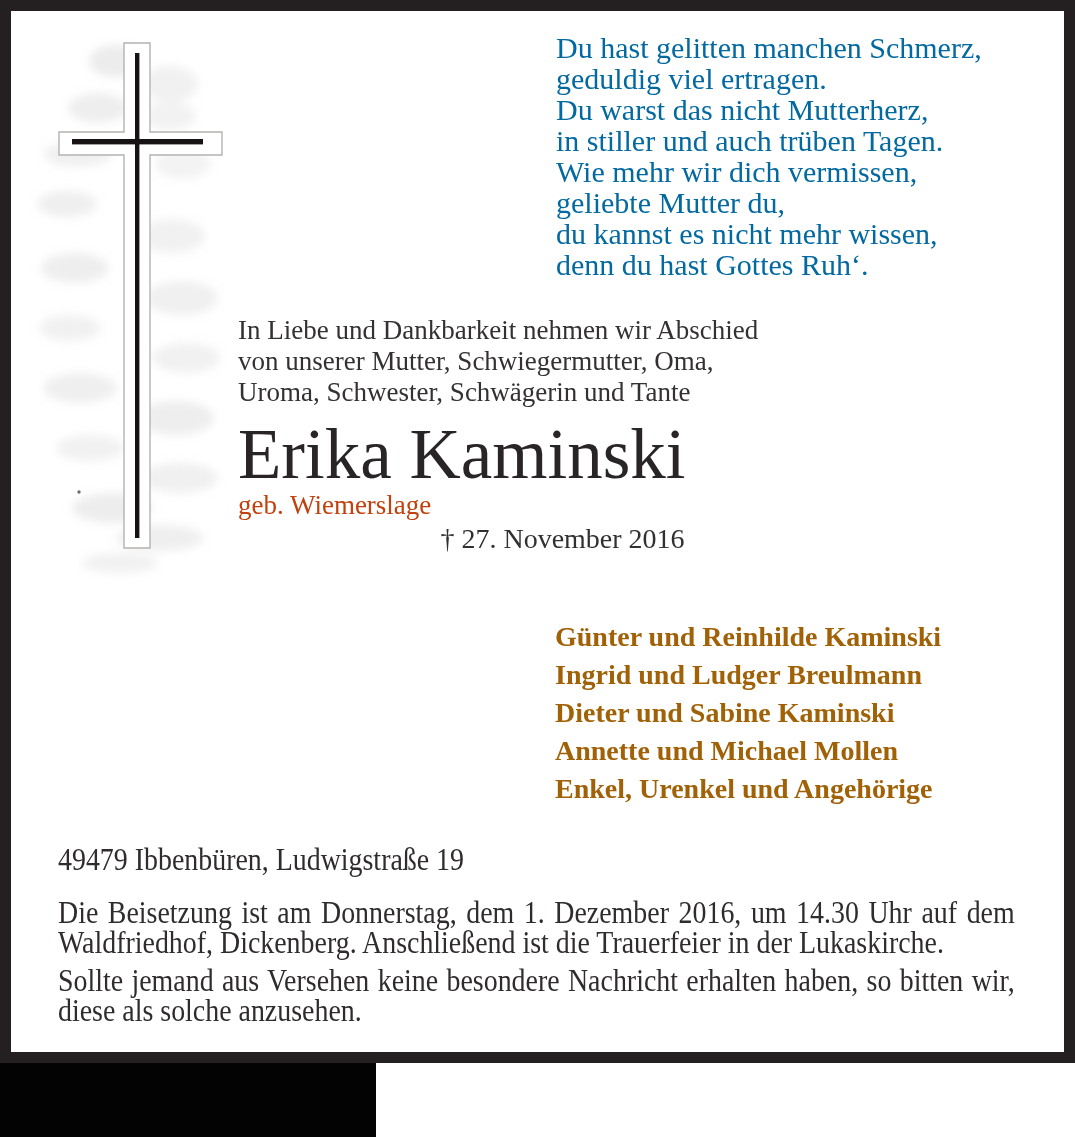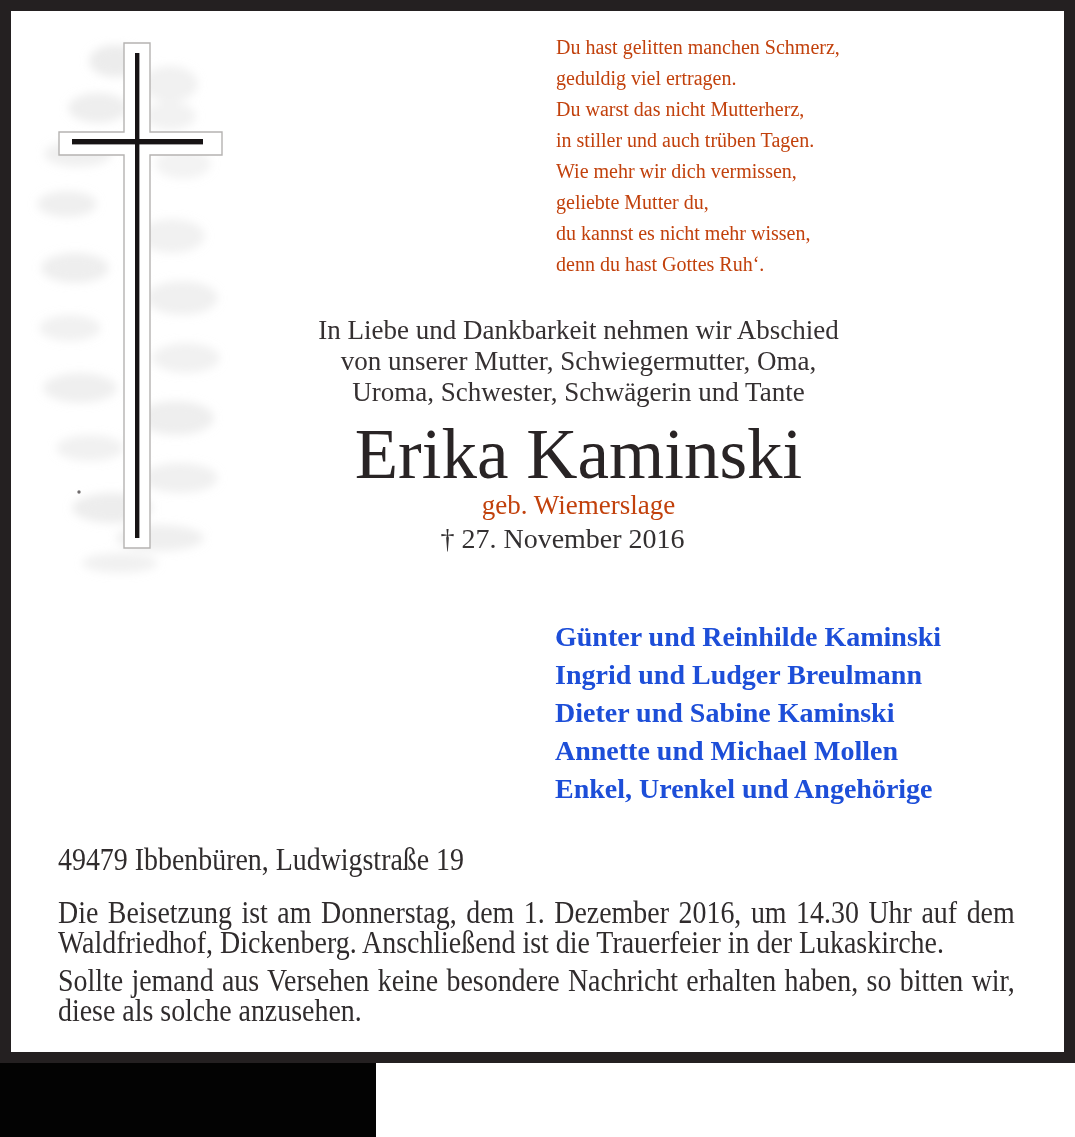--- a/index.html
+++ b/index.html
@@ -23,8 +23,8 @@
   .cross { position: absolute; left: 20px; top: 36px; }
   .poem {
     position: absolute; left: 556px; top: 32px;
-    font-size: 20px; line-height: 31px;
-    color: #c2410c;
+    font-size: 30px; line-height: 31px;
+    color: #0369a1;
   }
   .poem div { white-space: nowrap; }
   .center-block {

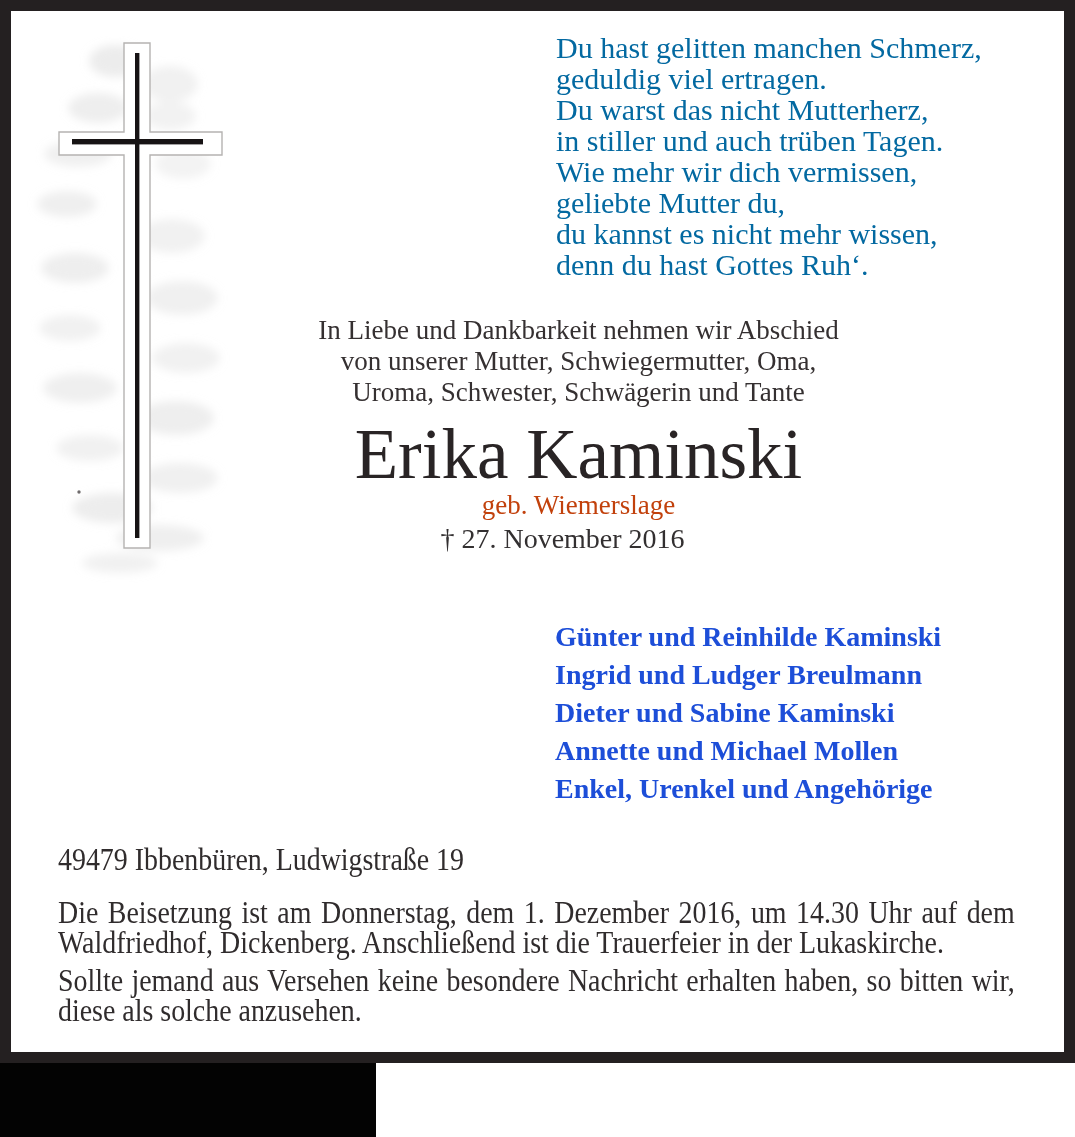--- a/index.html
+++ b/index.html
@@ -28,8 +28,8 @@
   }
   .poem div { white-space: nowrap; }
   .center-block {
-    position: absolute; left: 266px; width: 625px;
-    text-align: center; white-space: nowrap;
+    position: absolute; left: 238px; width: 625px;
+    white-space: nowrap;
   }
   .intro { top: 315px; font-size: 27px; line-height: 31px; color: #353031; }
   .name  { top: 416px; font-size: 71px; line-height: 76px; color: #292425; }

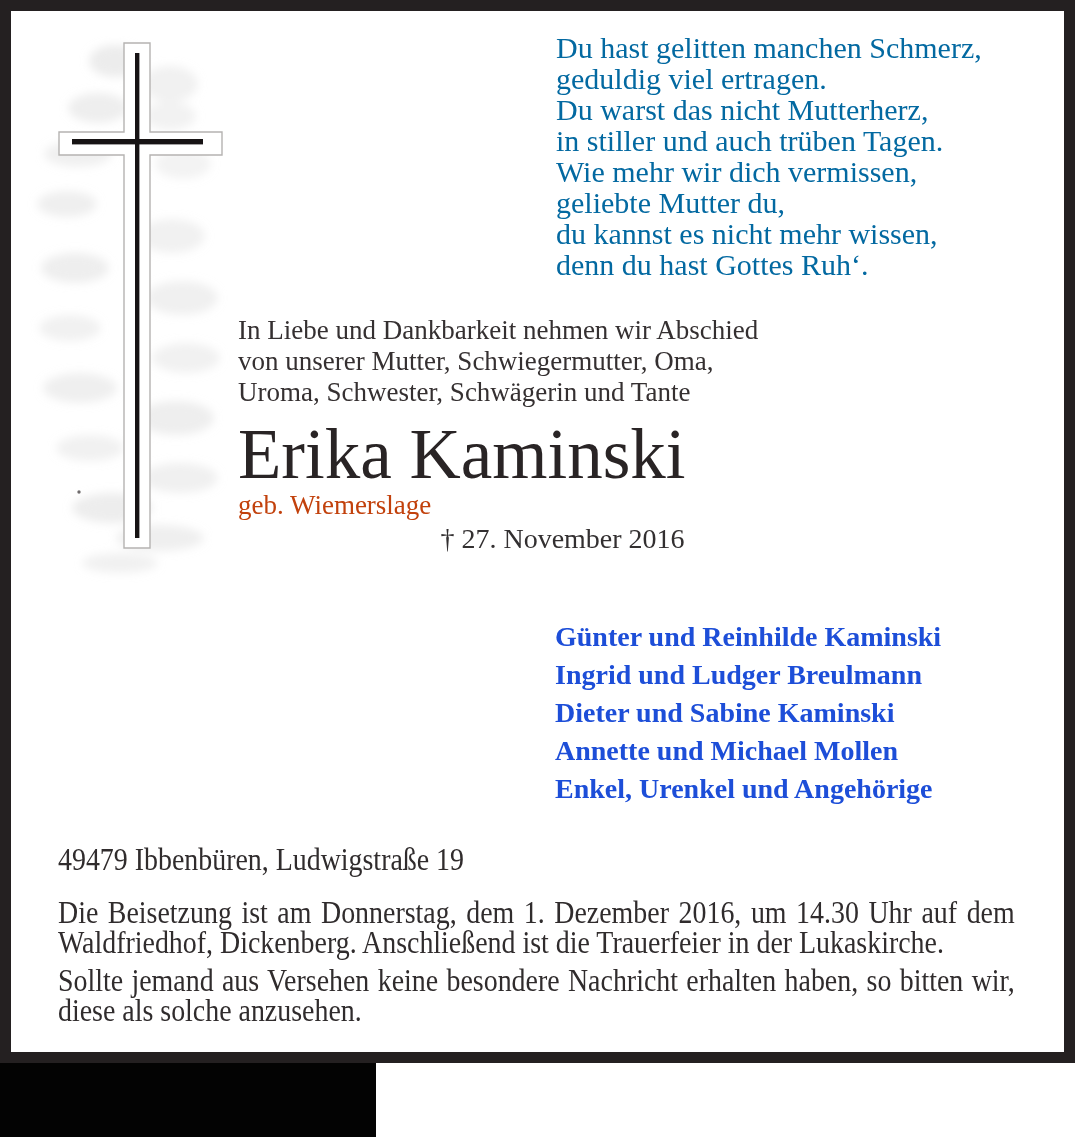--- a/index.html
+++ b/index.html
@@ -46,7 +46,7 @@
   .mourners {
     position: absolute; left: 555px; top: 618px;
     font-size: 28px; line-height: 38px; font-weight: bold;
-    color: #1d4ed8; white-space: nowrap;
+    color: #a16207; white-space: nowrap;
   }
   .bottom {
     position: absolute; left: 58px; width: 1063px;

